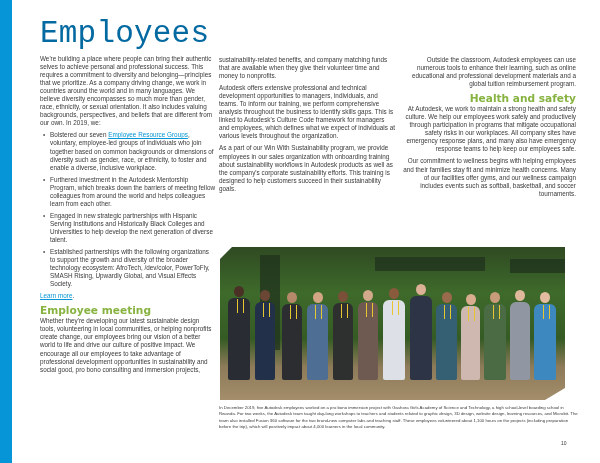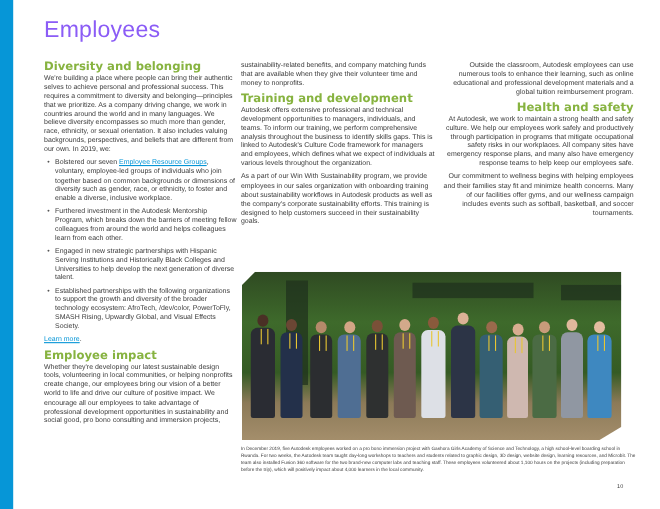--- a/index.html
+++ b/index.html
@@ -12,8 +12,8 @@
   .left-stripe { position: absolute; left: 0; top: 0; width: 12px; height: 463px; background: #0696d7; }
   .page-title {
     position: absolute; left: 40px; top: 16px; margin: 0;
-    font-size: 21px; font-weight: 400; color: #8b5cf6; letter-spacing: 0.2px;
-    font-family: Liberation Sans, sans-serif;
+    font-size: 31px; font-weight: 400; color: #0369a1; letter-spacing: 0.2px;
+    font-family: Liberation Mono, monospace;
   }
   .col { position: absolute; font-size: 6.35px; line-height: 8.05px; }
   .col-1 { left: 40px; top: 55px; width: 176px; }

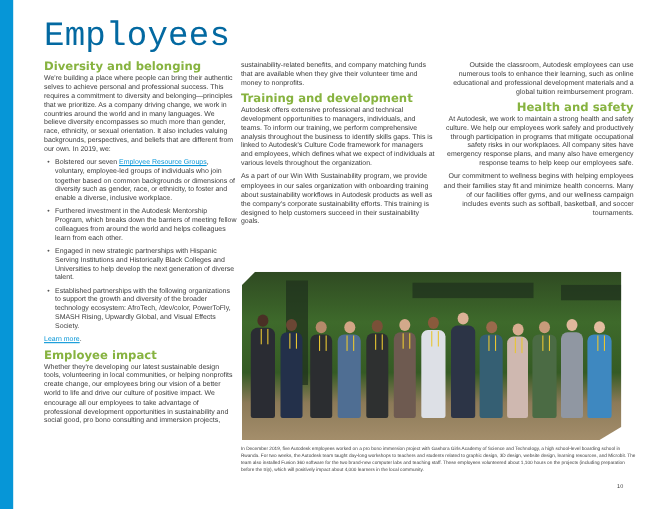--- a/index.html
+++ b/index.html
@@ -52,7 +52,6 @@
 <h1 class="page-title">Employees</h1>
 
 <div class="col col-1">
-  <h2>Diversity and belonging</h2>
   <p>We're building a place where people can bring their authentic selves to achieve personal and professional success. This requires a commitment to diversity and belonging—principles that we prioritize. As a company driving change, we work in countries around the world and in many languages. We believe diversity encompasses so much more than gender, race, ethnicity, or sexual orientation. It also includes valuing backgrounds, perspectives, and beliefs that are different from our own. In 2019, we:</p>
   <ul>
     <li><span>Bolstered our seven </span><a class="link">Employee Resource Groups</a><span>, voluntary, employee-led groups of individuals who join together based on common backgrounds or dimensions of diversity such as gender, race, or ethnicity, to foster and enable a diverse, inclusive workplace.</span></li>

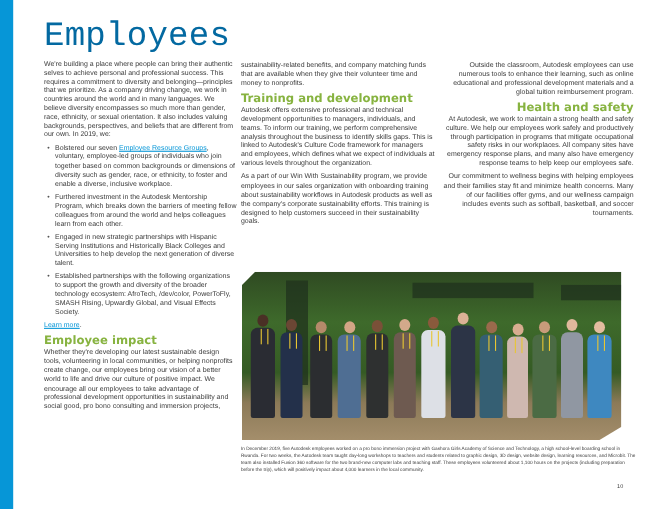--- a/index.html
+++ b/index.html
@@ -66,7 +66,6 @@
 
 <div class="col col-2">
   <p>sustainability-related benefits, and company matching funds that are available when they give their volunteer time and money to nonprofits.</p>
-  <h2>Training and development</h2>
   <p>Autodesk offers extensive professional and technical development opportunities to managers, individuals, and teams. To inform our training, we perform comprehensive analysis throughout the business to identify skills gaps. This is linked to Autodesk's Culture Code framework for managers and employees, which defines what we expect of individuals at various levels throughout the organization.</p>
   <p>As a part of our Win With Sustainability program, we provide employees in our sales organization with onboarding training about sustainability workflows in Autodesk products as well as the company's corporate sustainability efforts. This training is designed to help customers succeed in their sustainability goals.</p>
 </div>

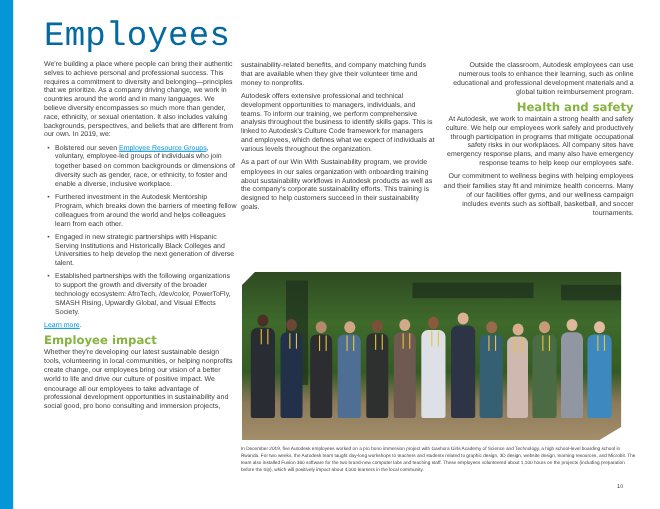--- a/index.html
+++ b/index.html
@@ -60,7 +60,7 @@
     <li>Established partnerships with the following organizations to support the growth and diversity of the broader technology ecosystem: AfroTech, /dev/color, PowerToFly, SMASH Rising, Upwardly Global, and Visual Effects Society.</li>
   </ul>
   <p><a class="link">Learn more</a><span>.</span></p>
-  <h2>Employee impact</h2>
+  <h2>Employee meeting</h2>
   <p>Whether they're developing our latest sustainable design tools, volunteering in local communities, or helping nonprofits create change, our employees bring our vision of a better world to life and drive our culture of positive impact. We encourage all our employees to take advantage of professional development opportunities in sustainability and social good, pro bono consulting and immersion projects,</p>
 </div>
 

